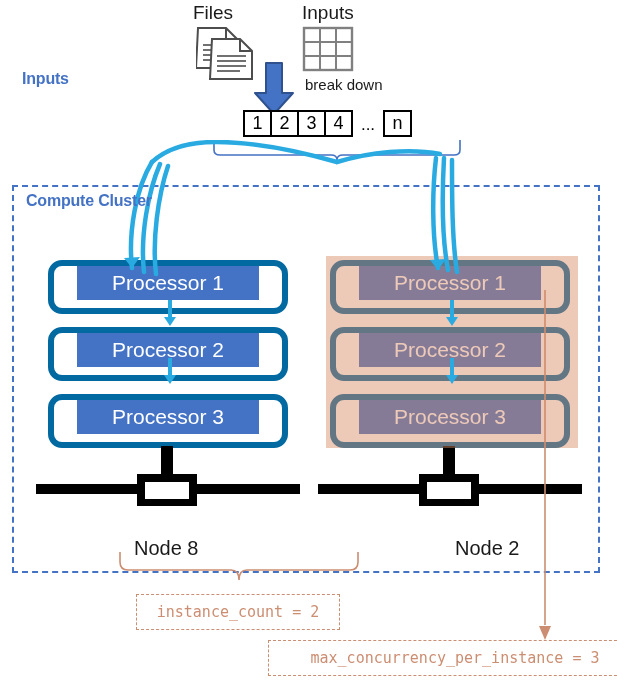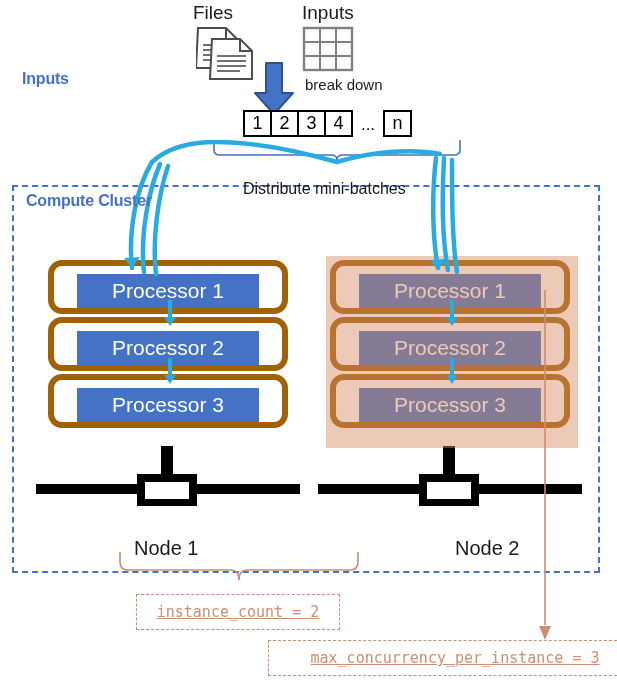--- a/index.html
+++ b/index.html
@@ -242,7 +242,6 @@
     <path d="M398 130 l-8 -10 l16 -1 z" fill="#29ABE2"></path>
   </svg>
 
-  <div class="abs" id="distribute-label">Distribute mini-batches</div>
 
   <div class="abs rack" id="rack-left">
     <div class="rack-shell">

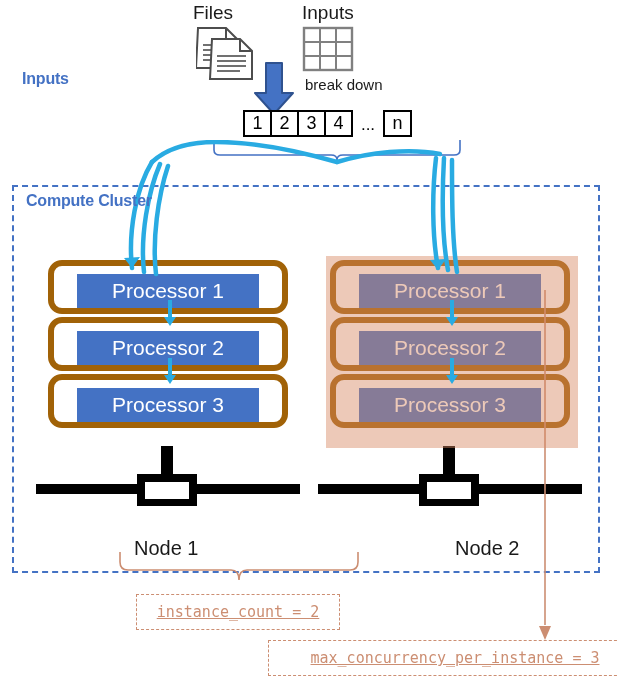--- a/index.html
+++ b/index.html
@@ -97,14 +97,14 @@
   .rack { width: 240px; }
   .rack-shell {
     height: 54px;
-    border: 6px solid #a16207;
+    border: 6px solid #0369a1;
     border-radius: 14px;
     background: #ffffff;
     box-sizing: border-box;
     display: flex;
-    align-items: flex-end;
+    align-items: flex-start;
     justify-content: center;
-    margin-bottom: 3px;
+    margin-bottom: 13px;
     position: relative;
   }
   .rack-bar {

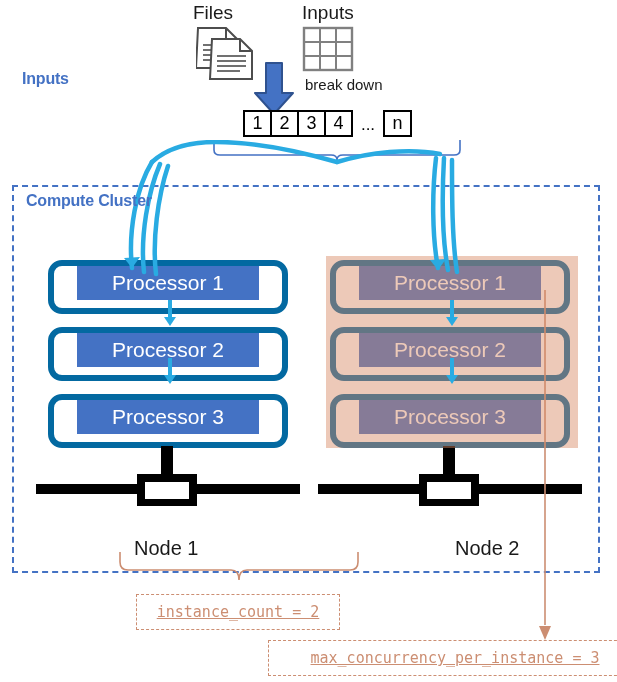--- a/index.html
+++ b/index.html
@@ -300,7 +300,7 @@
     <rect x="112" y="36" width="44" height="17" fill="#fff"></rect>
   </svg>
 
-  <div class="abs node-caption" id="node1-caption">Node 1</div>
+  <div class="abs node-caption" id="node1-caption">Node 8</div>
   <div class="abs node-caption" id="node2-caption">Node 2</div>
 
   <svg class="abs" id="brace-instance" viewBox="0 0 250 48">

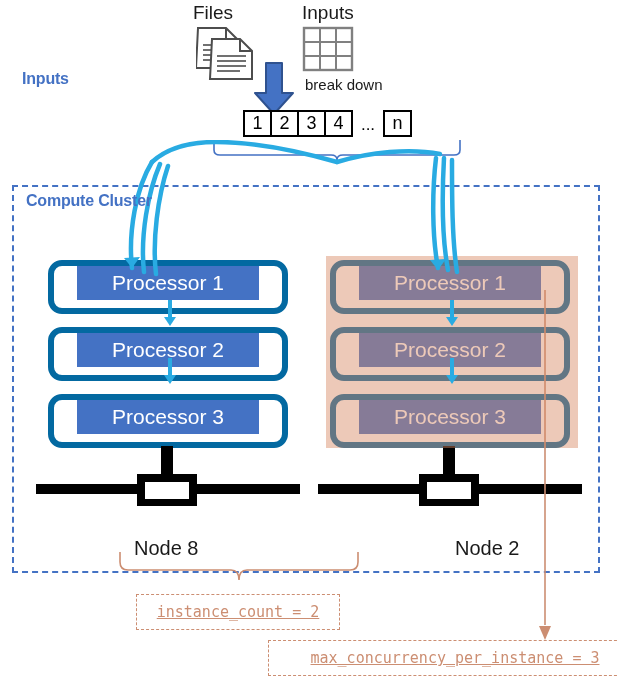--- a/index.html
+++ b/index.html
@@ -153,7 +153,6 @@
     background: #ffffff;
     white-space: nowrap;
     box-sizing: border-box;
-    text-decoration: underline;
   }
   #anno-instance-count { left: 136px; top: 594px; width: 204px; height: 36px; z-index: 7; }
   #anno-max-conc      { left: 268px; top: 640px; width: 374px; height: 36px; z-index: 7; }

